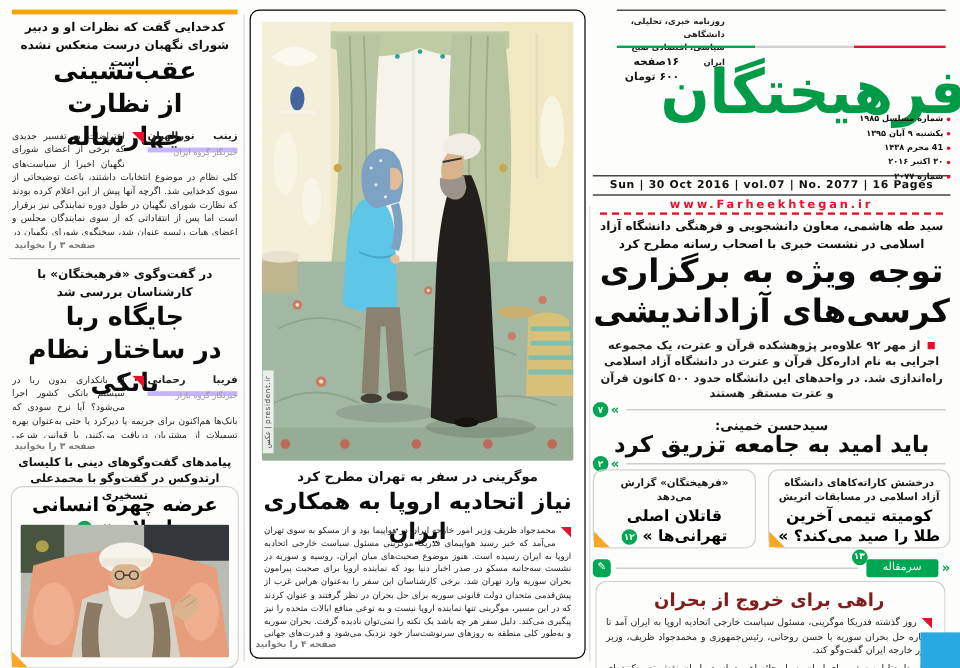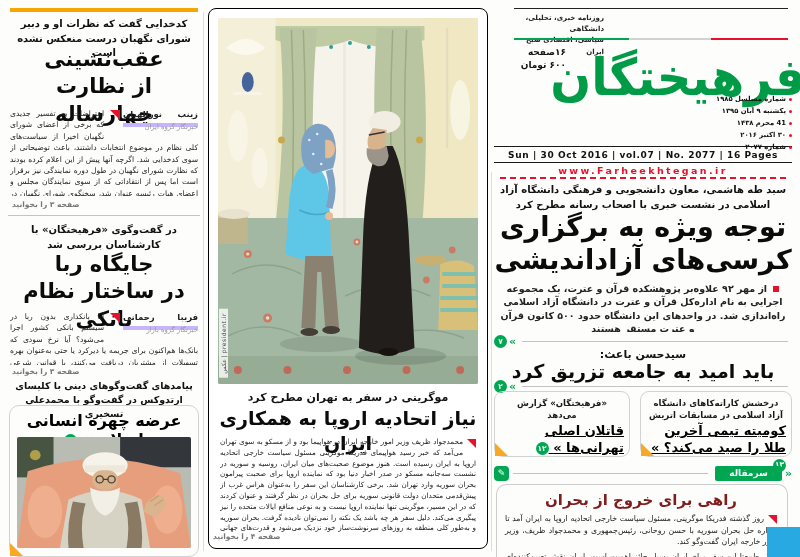--- a/index.html
+++ b/index.html
@@ -359,7 +359,7 @@
       <span class="mline"></span>
     </div>
 
-    <div class="kick kh-kick">سیدحسن باعث:</div>
+    <div class="kick kh-kick">سیدحسن خمینی:</div>
     <div class="hl kh-h">باید امید به جامعه تزریق کرد</div>
     <div class="mrow mrow2">
       <span class="pgc">۲</span>

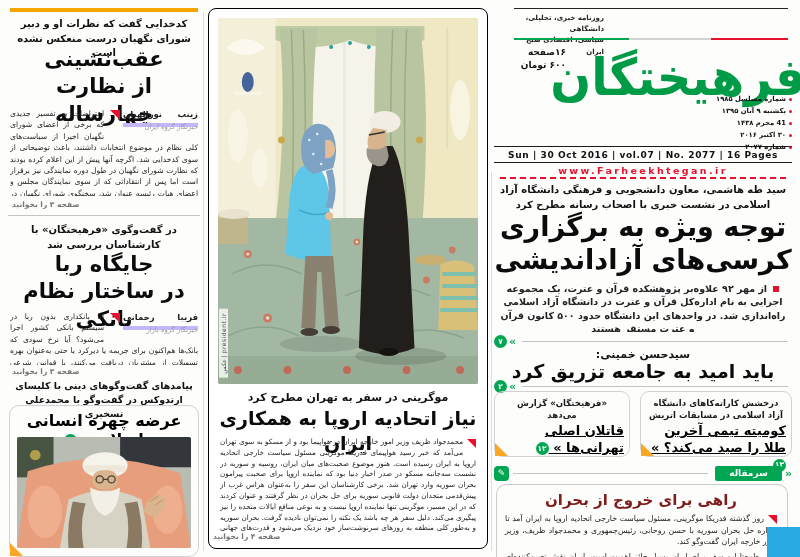--- a/index.html
+++ b/index.html
@@ -105,8 +105,8 @@
   .box-report { left:0; width:136px; }
   .bx-kick { margin-top:5px; padding:0 6px; text-align:center; font-size:8.6px; font-weight:bold;
              line-height:1.4; color:#1a1a1a; }
-  .bx-h { margin-top:2px; padding:0 5px; font-size:13px; font-weight:bold; color:#000;
-          line-height:1.3;text-decoration:underline; }
+  .bx-h { margin-top:2px; padding:0 5px; text-align:center; font-size:13px; font-weight:bold; color:#000;
+          line-height:1.3; }
 
   .edrow { position:absolute; top:457px; left:0; right:0; height:16px; display:flex; align-items:center; }
   .edpill { background:#00A651; color:#fff; font-size:9px; font-weight:bold; padding:2px 14px 3px;

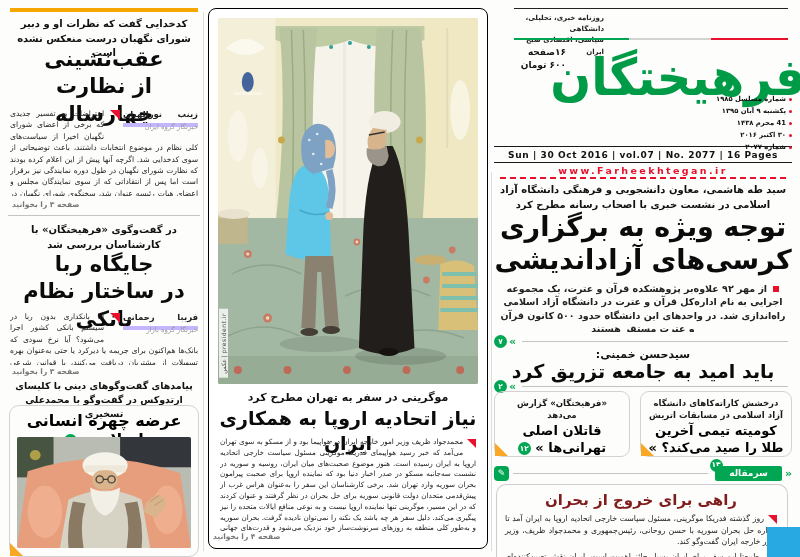--- a/index.html
+++ b/index.html
@@ -109,7 +109,7 @@
           line-height:1.3; }
 
   .edrow { position:absolute; top:457px; left:0; right:0; height:16px; display:flex; align-items:center; }
-  .edpill { background:#00A651; color:#fff; font-size:9px; font-weight:bold; padding:2px 14px 3px;
+  .edpill { background:#00A651; color:#fff; font-size:9px; font-weight:normal; padding:2px 14px 3px;
             border-radius:2px; margin:0 3px; }
   .penicon { width:15px; height:15px; background:#00A651; border-radius:4px; color:#fff; font-size:9px;
              display:flex; align-items:center; justify-content:center; flex:0 0 auto; }

